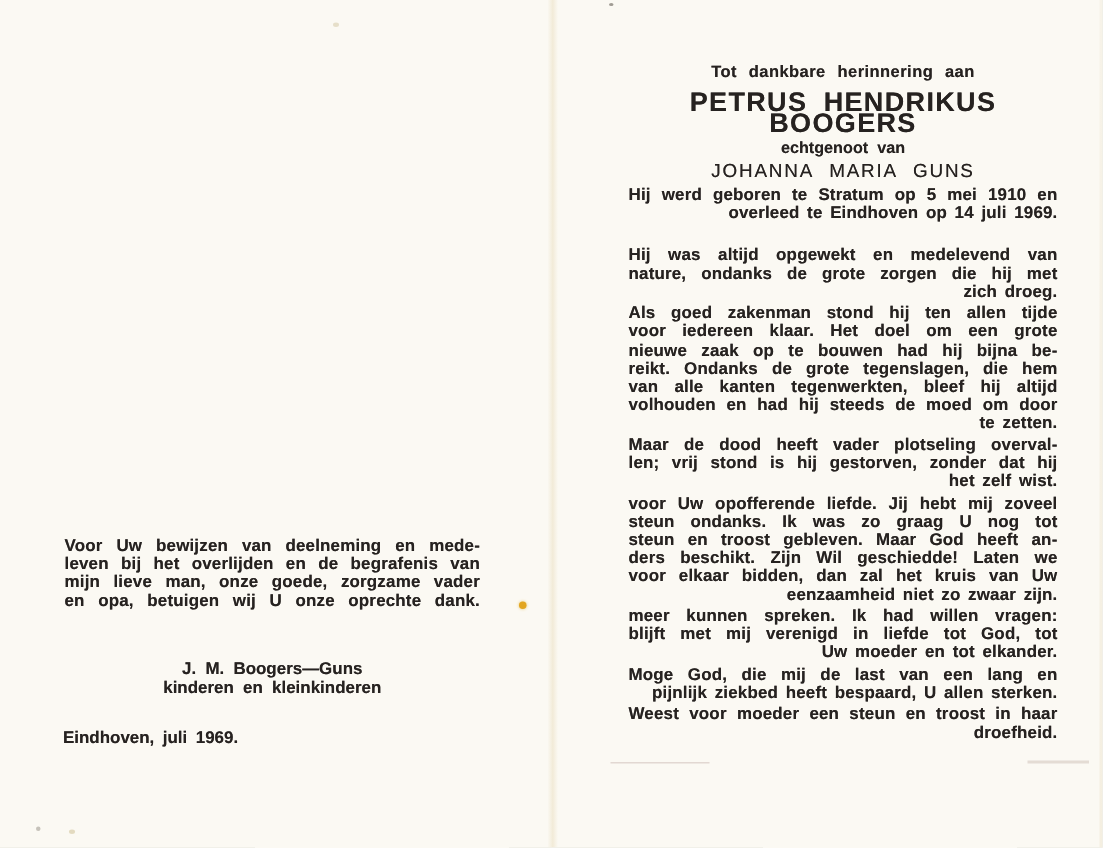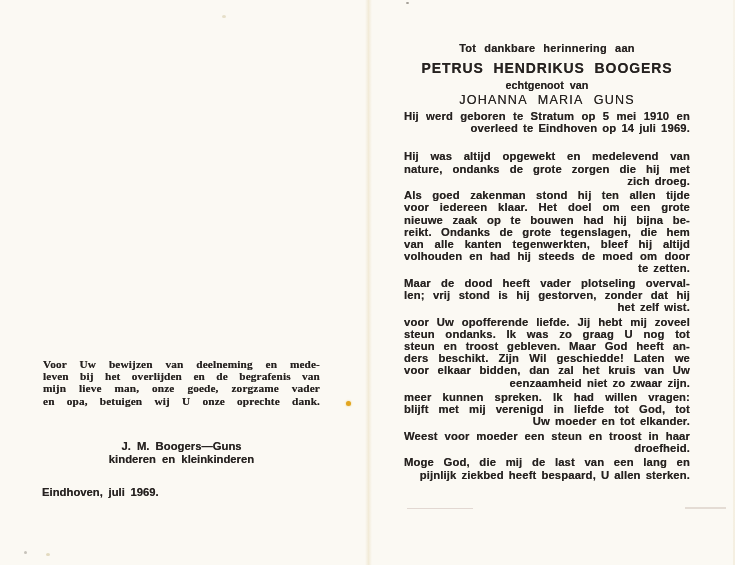--- a/index.html
+++ b/index.html
@@ -21,7 +21,7 @@
 
   .page { position:absolute; top:0; height:565px; }
   .page.left  { left:0; width:367px; }
-  .page.right { left:0; width:705px; }
+  .page.right { left:15px; width:705px; }
 
   
   .thanks   { position:absolute; left:43px;  top:358px; width:277px;font-family:Liberation Serif, serif; }

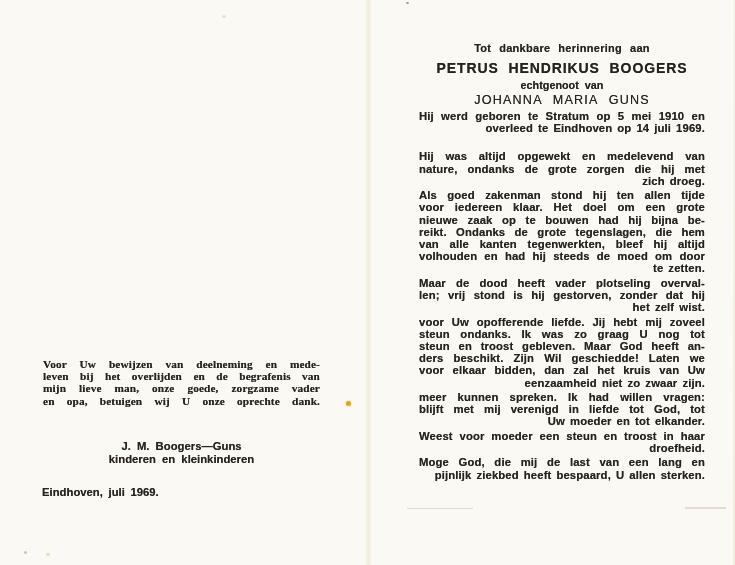--- a/index.html
+++ b/index.html
@@ -35,7 +35,7 @@
   .rcol { position:absolute; left:404px; top:0; width:286px; }
   .ded   { margin-top:42px; text-align:center; font-size:11px;  line-height:13px; font-weight:700;
            word-spacing:4.5px; letter-spacing:0.3px; text-shadow:0 0 0.35px rgba(38,34,32,0.65); }
-  .dname { margin-top:6px;  text-align:center; font-size:14px; line-height:14px; font-weight:700;
+  .dname { margin-top:6px;  text-align:center; font-size:18px; line-height:14px; font-weight:700;
            word-spacing:5px; letter-spacing:0.9px; text-shadow:0 0 0.4px rgba(38,34,32,0.7); }
   .rel   { margin-top:4px;  text-align:center; font-size:10.8px; line-height:12px; font-weight:700;
            word-spacing:3px; text-shadow:0 0 0.35px rgba(38,34,32,0.65); }

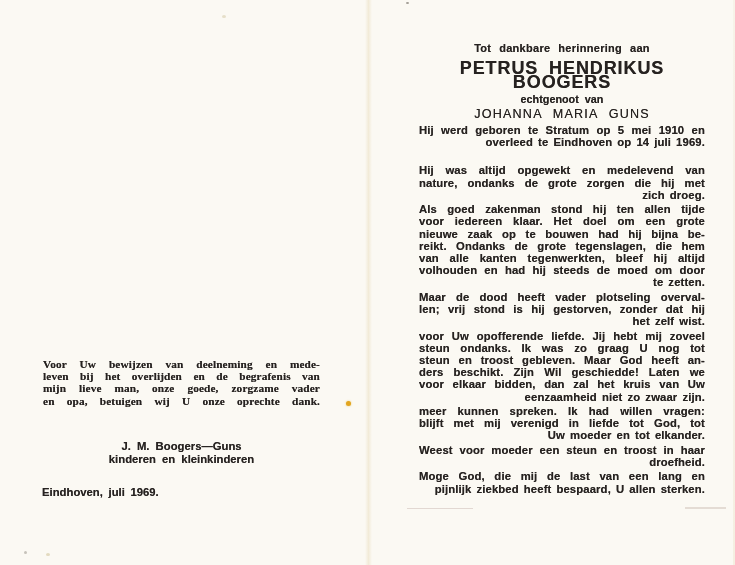--- a/index.html
+++ b/index.html
@@ -24,7 +24,7 @@
   .page.right { left:15px; width:705px; }
 
   
-  .thanks   { position:absolute; left:43px;  top:358px; width:277px;font-family:Liberation Serif, serif; }
+  .thanks   { position:absolute; left:43px;  top:358px; width:277px; }
   .sig      { position:absolute; left:43px;  top:440px; width:277px; text-align:center;
               font-size:11.3px; line-height:12.6px; font-weight:700; word-spacing:3px;
               text-shadow:0 0 0.35px rgba(38,34,32,0.65); }

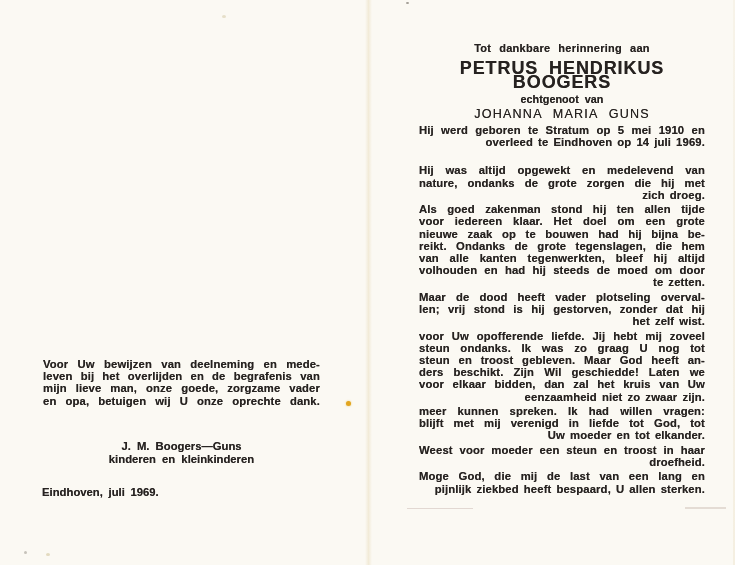--- a/index.html
+++ b/index.html
@@ -128,12 +128,12 @@
             <div class="tline">Uw moeder en tot elkander.</div>
           </div>
         <div class="para">
+            <div class="tline just">Moge God, die mij de last van een lang en</div>
+            <div class="tline">pijnlijk ziekbed heeft bespaard, U allen sterken.</div>
+          </div>
+        <div class="para">
             <div class="tline just">Weest voor moeder een steun en troost in haar</div>
             <div class="tline">droefheid.</div>
-          </div>
-        <div class="para">
-            <div class="tline just">Moge God, die mij de last van een lang en</div>
-            <div class="tline">pijnlijk ziekbed heeft bespaard, U allen sterken.</div>
           </div>
       </div>
     </div>

